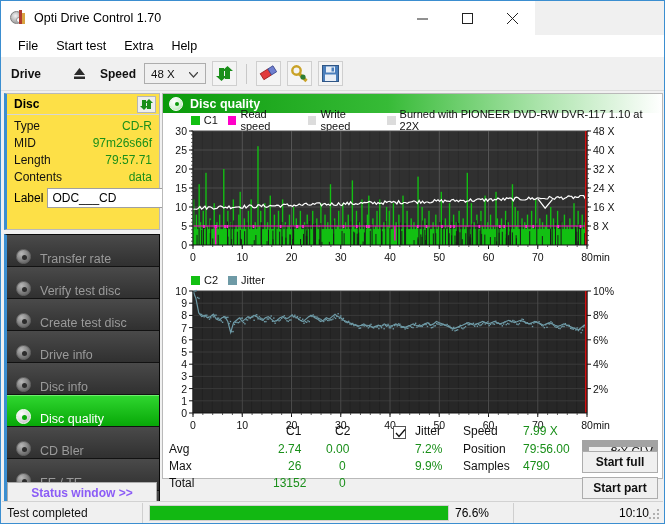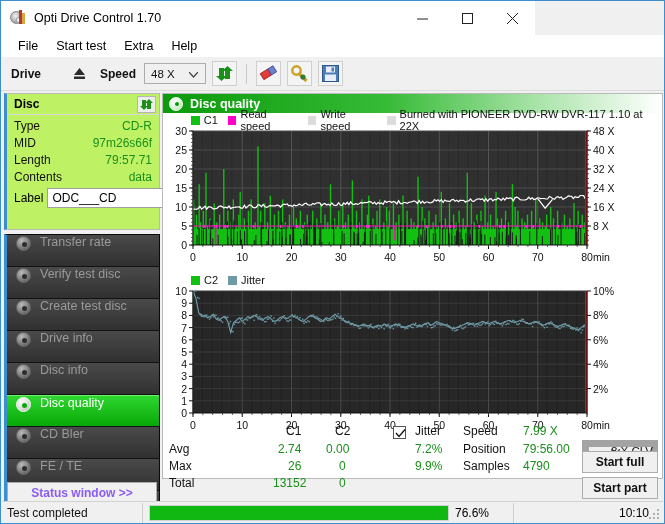--- a/index.html
+++ b/index.html
@@ -107,7 +107,7 @@
     position: absolute; left: 3px; top: 92px; width: 156px; height: 386px;
   }
   .disc-panel {
-    width: 156px; background: #bef264; border: 1px solid #b9b9b9;
+    width: 156px; background: #fde047; border: 1px solid #b9b9b9;
     border-left: 3px solid #3b8ed0;
   }
   .disc-header {

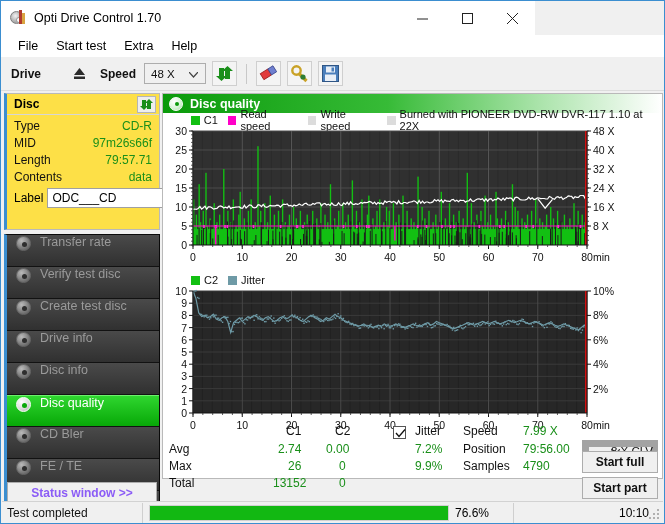--- a/index.html
+++ b/index.html
@@ -153,7 +153,7 @@
     border-left: 3px solid #3b8ed0; background: #1d1d1d;
   }
   .navitem {
-    height: 32px; display: flex; align-items: flex-start; padding-left: 8px;
+    height: 32px; display: flex; align-items: flex-end; padding-left: 8px;
     background: linear-gradient(#4a4a4a, #303030);
     border-bottom: 1px solid #121212;
     color: #9a9a9a; font-size: 12.5px;

